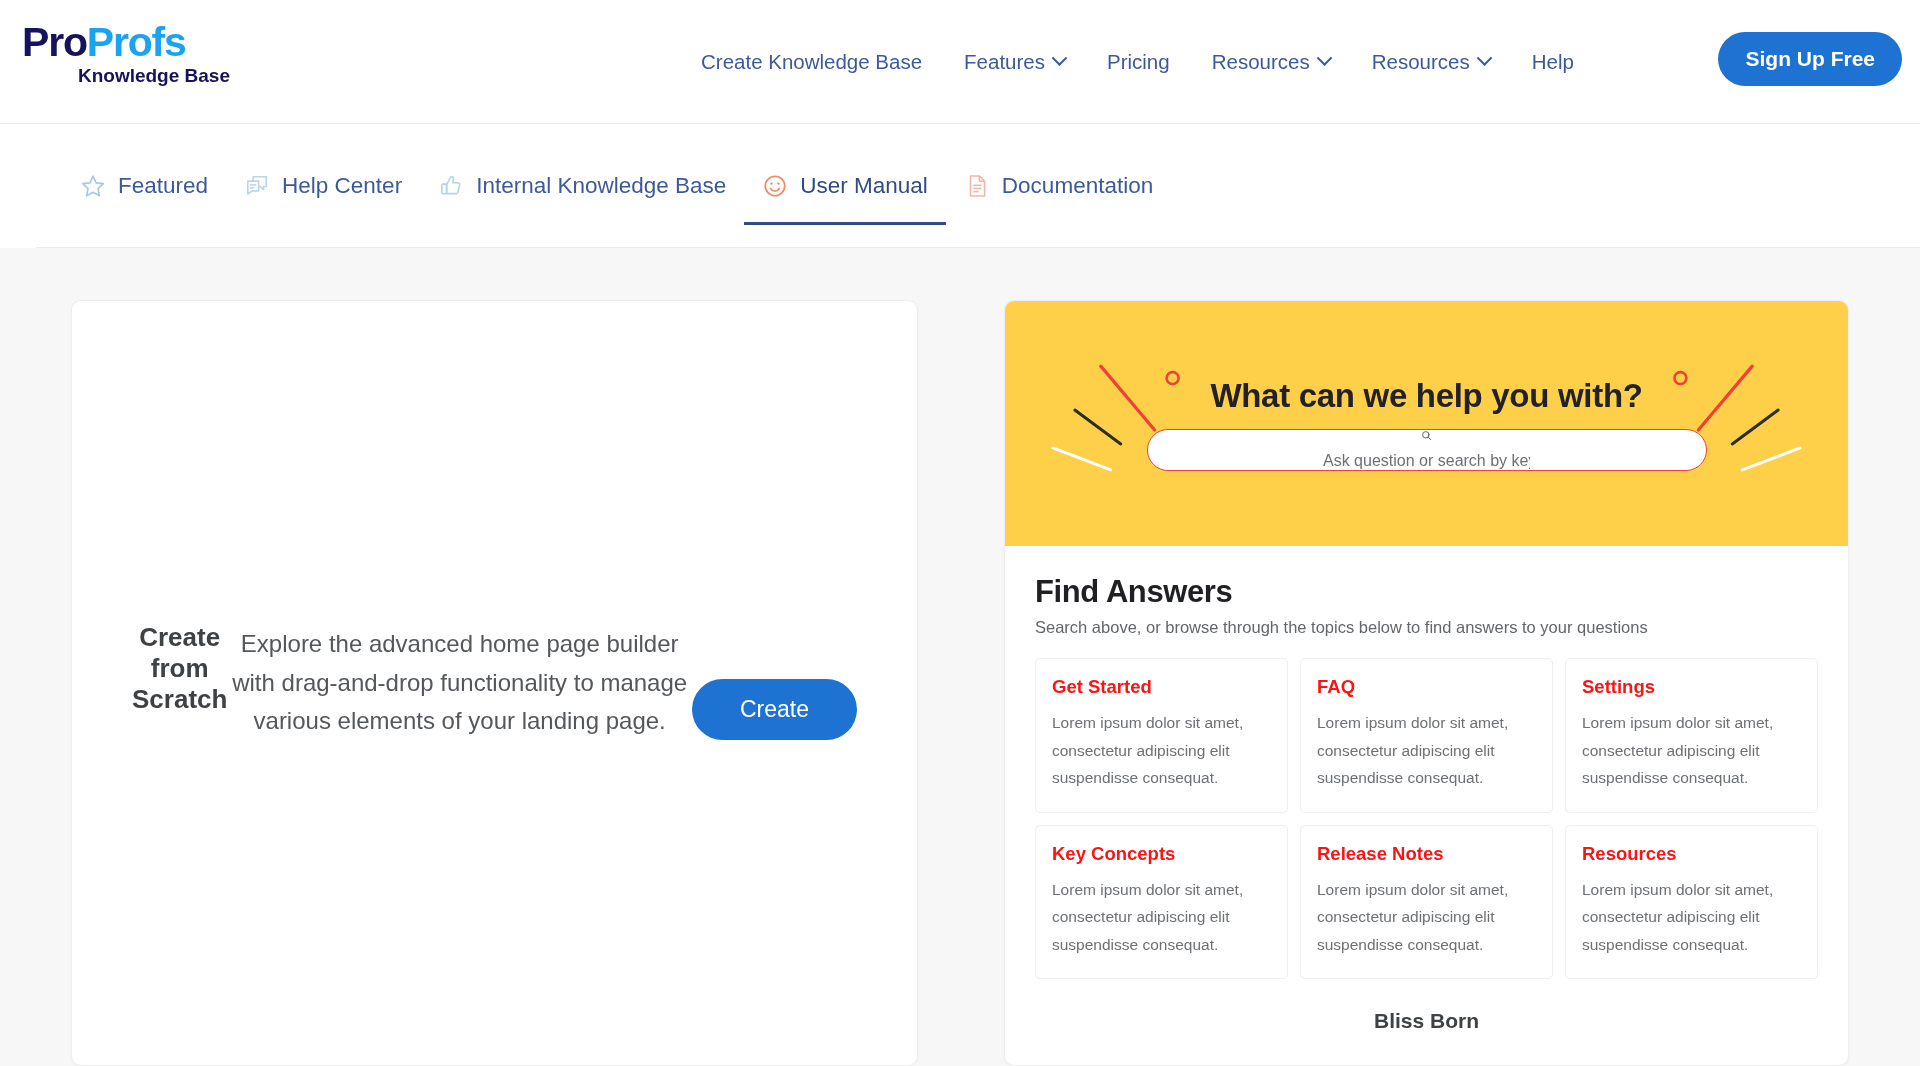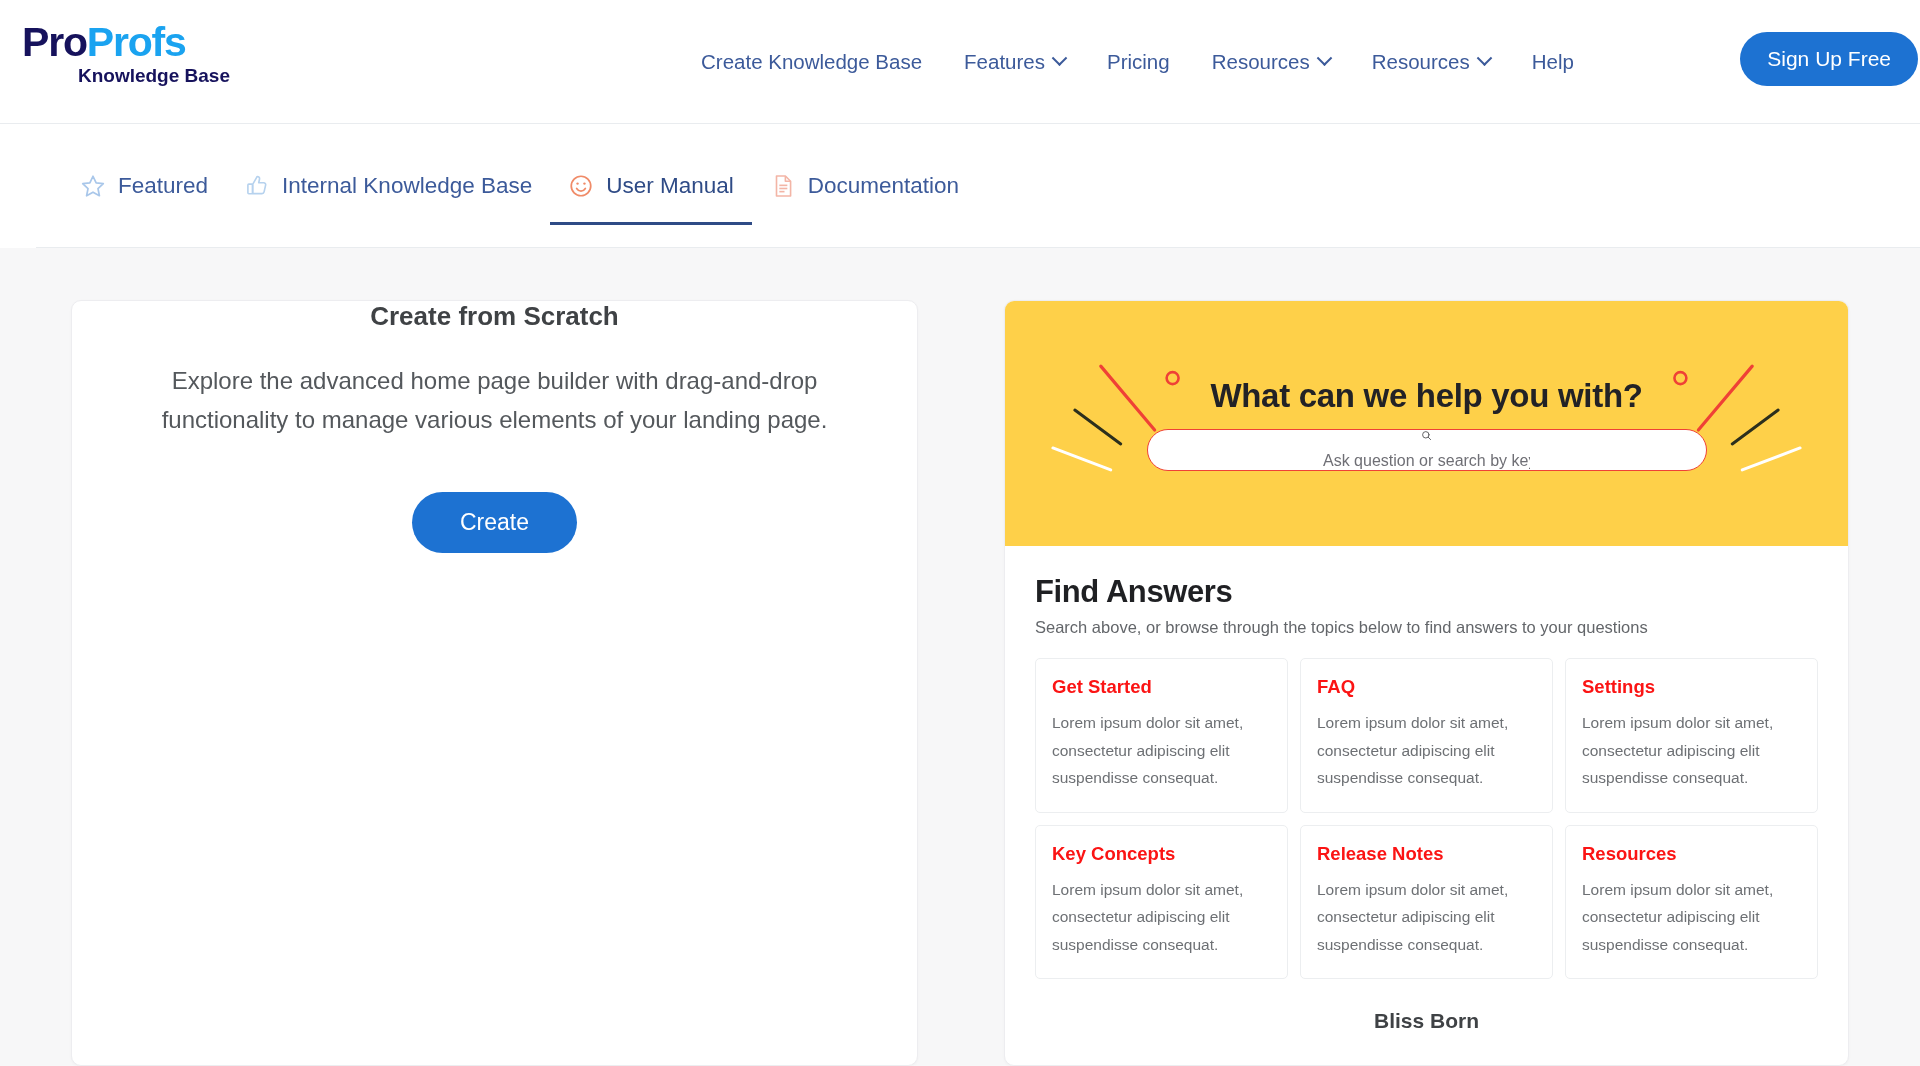--- a/index.html
+++ b/index.html
@@ -74,12 +74,12 @@
   }
   .signup-btn {
     position: absolute;
-    right: 2px;
+    right: 18px;
     top: 32px;
     background: #1d72d2;
     color: #ffffff;
     font-size: 21px;
-    font-weight: normal;
+    font-weight: bold;
     border: none;
     border-radius: 30px;
     padding: 15px 27px;

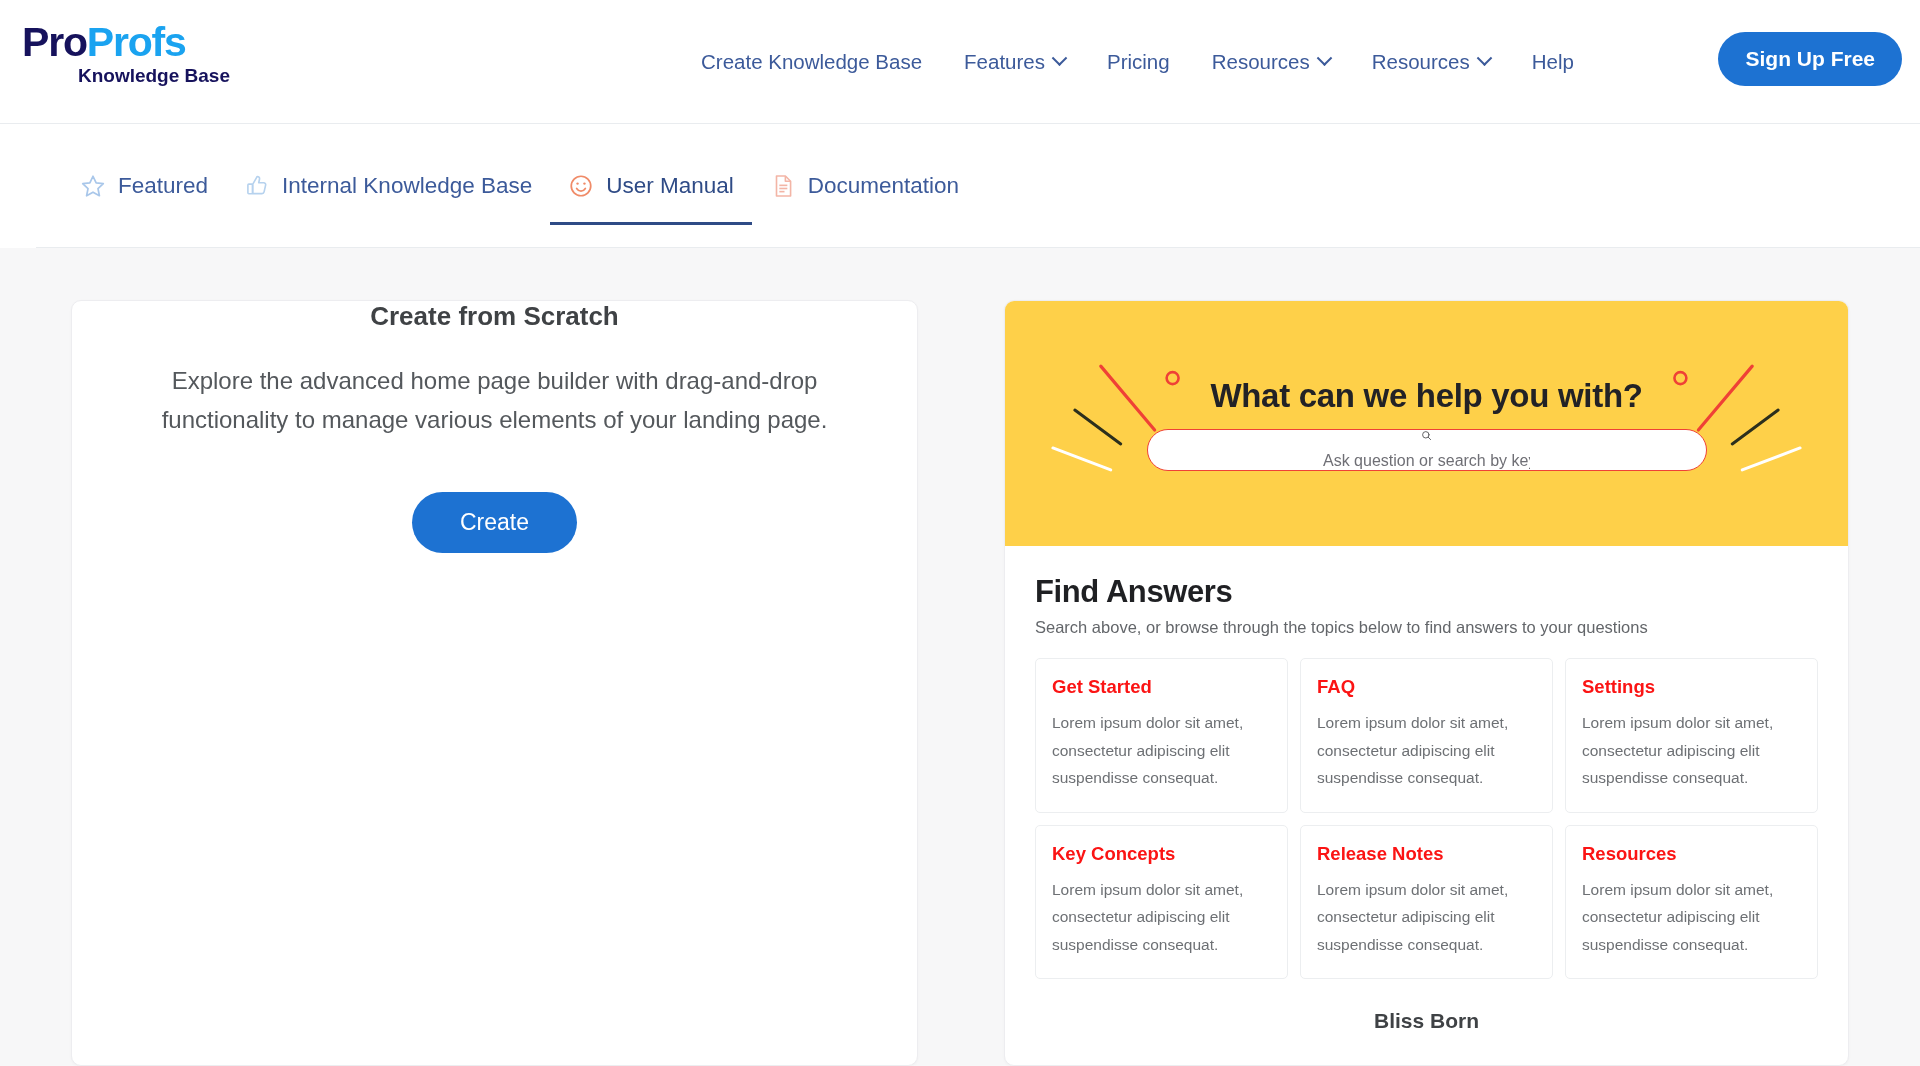--- a/index.html
+++ b/index.html
@@ -326,6 +326,15 @@
     <span class="tab-label">Featured</span>
   </div>
 
+  <div class="tab">
+    <svg class="tab-ico" viewBox="0 0 24 24" fill="none" stroke="#bcd5ef" stroke-width="1.5" stroke-linejoin="round">
+      <path d="M8.5 3.5h12v9h-2.5v3l-3-3h-6.5z"></path>
+      <path d="M3.5 7.5h10v9h-6l-4 3v-3h-0z" fill="#ffffff"></path>
+      <line x1="5.4" y1="11" x2="11.2" y2="11"></line>
+      <line x1="5.4" y1="13.6" x2="9.4" y2="13.6"></line>
+    </svg>
+    <span class="tab-label">Help Center</span>
+  </div>
 
   <div class="tab">
     <svg class="tab-ico" viewBox="0 0 24 24" fill="none" stroke="#b6d2ee" stroke-width="1.5" stroke-linejoin="round">

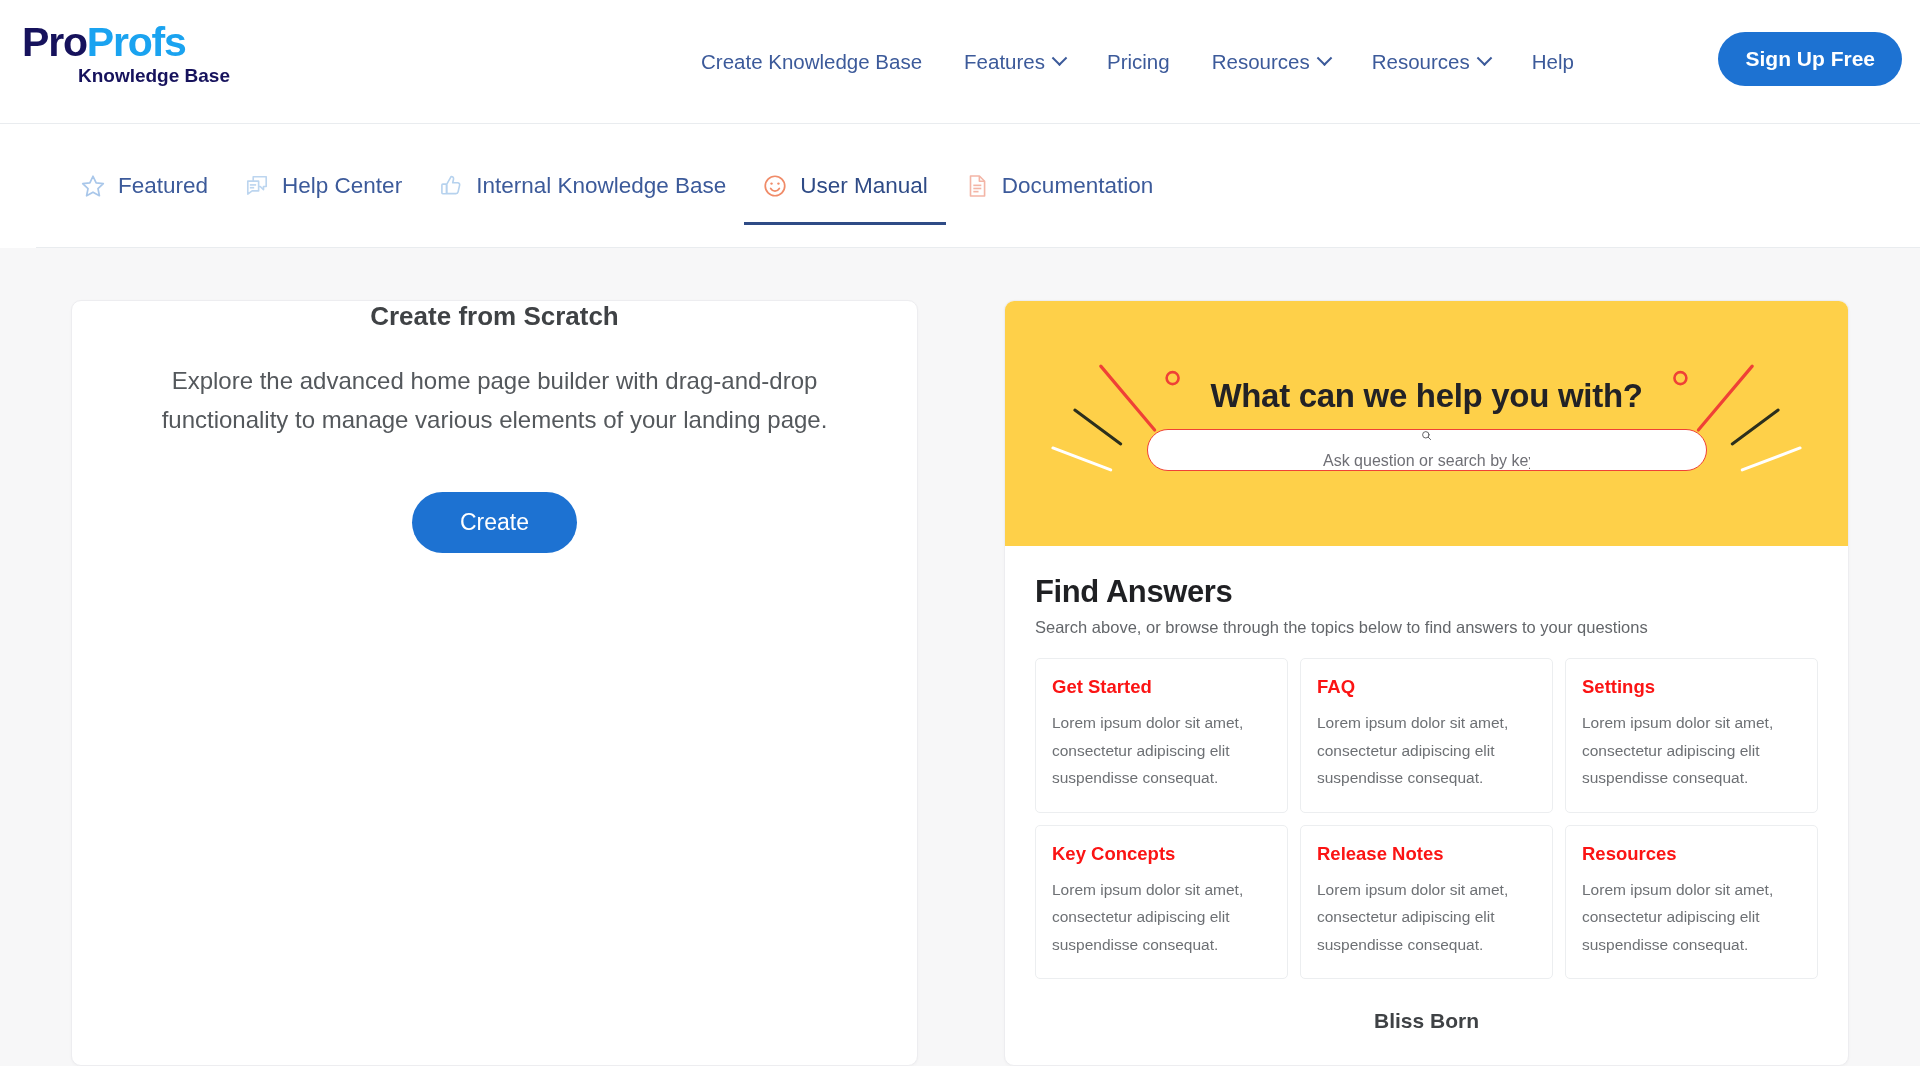--- a/index.html
+++ b/index.html
@@ -141,9 +141,9 @@
     border-radius: 10px;
     position: relative;
     display: flex;
-    flex-direction: column;
-    align-items: center;
-    justify-content: flex-start;
+    flex-direction: row;
+    align-items: center;
+    justify-content: center;
     padding: 0 60px;
     box-shadow: 0 1px 3px rgba(0,0,0,0.03);
   }

